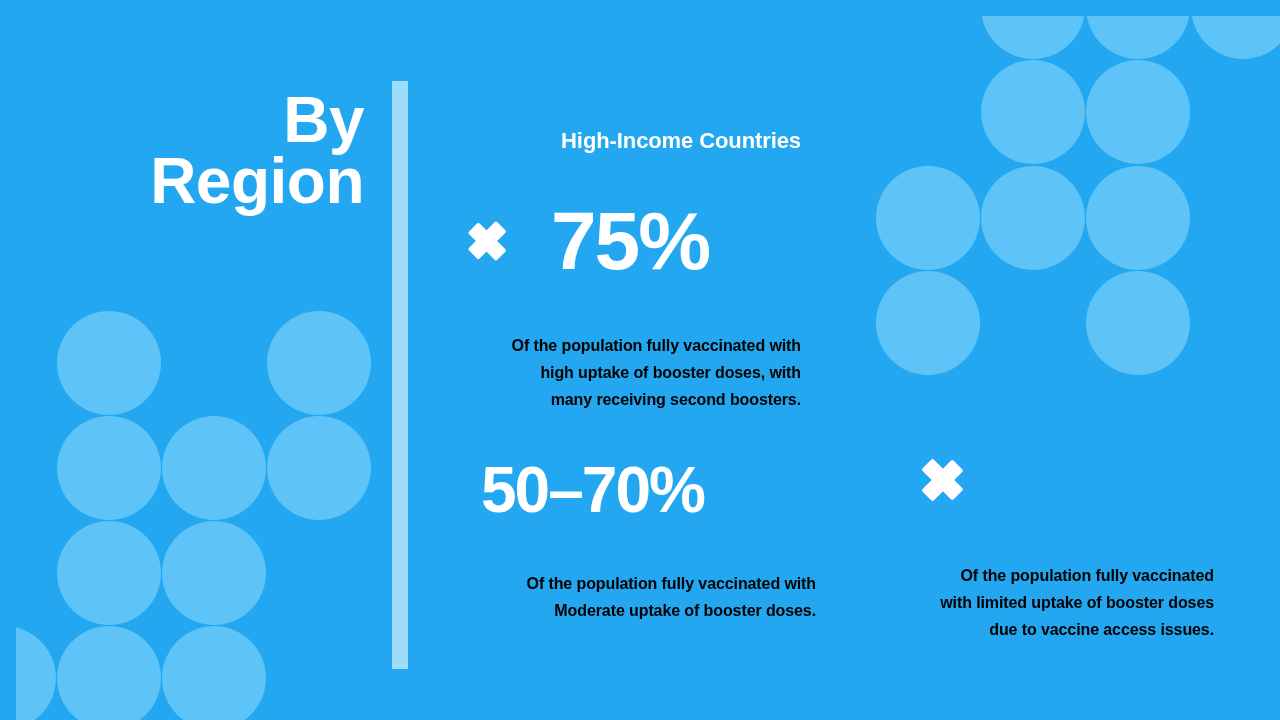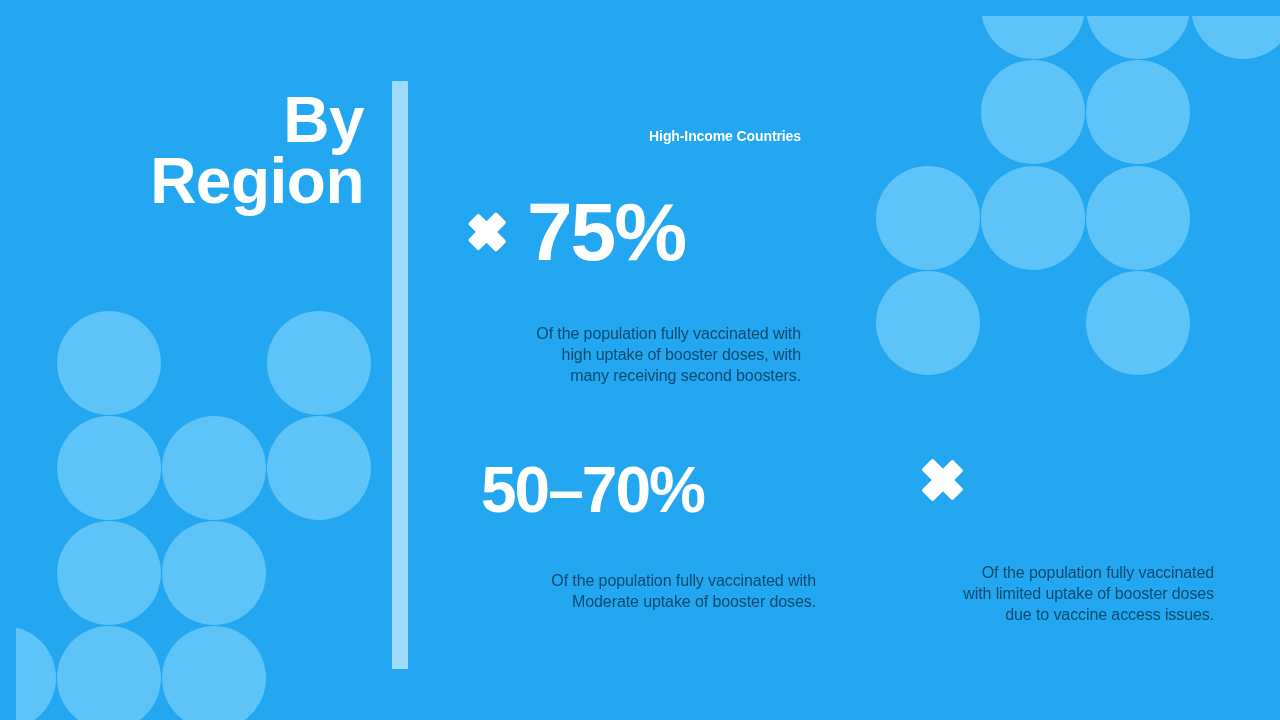--- a/index.html
+++ b/index.html
@@ -72,7 +72,7 @@
 
   .stat-label {
     color: #ffffff;
-    font-size: 14px;
+    font-size: 22px;
     font-weight: bold;
     letter-spacing: -0.1px;
     line-height: 1.2;

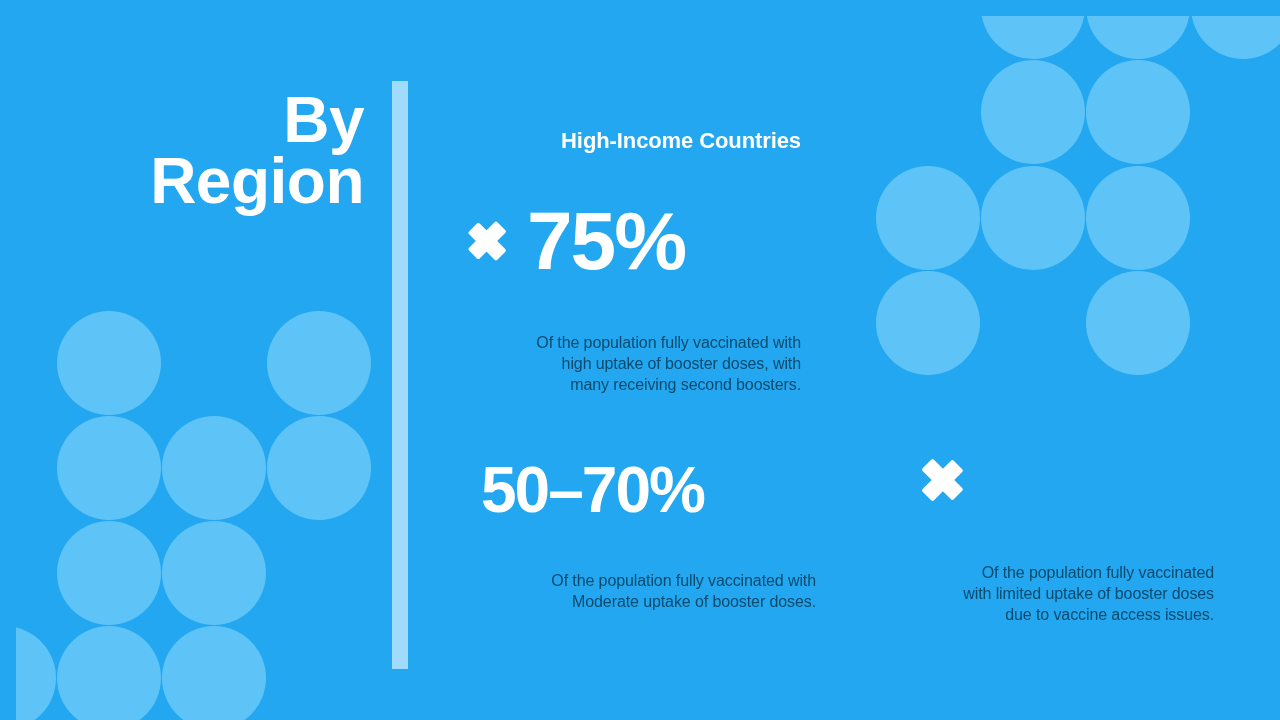--- a/index.html
+++ b/index.html
@@ -86,6 +86,7 @@
     display: flex;
     align-items: center;
     white-space: nowrap;
+    gap: 24px;
   }
   #value-high   { font-size: 82px; margin-top: 22px; }
   #value-middle { font-size: 64px; margin-top: 20px; }

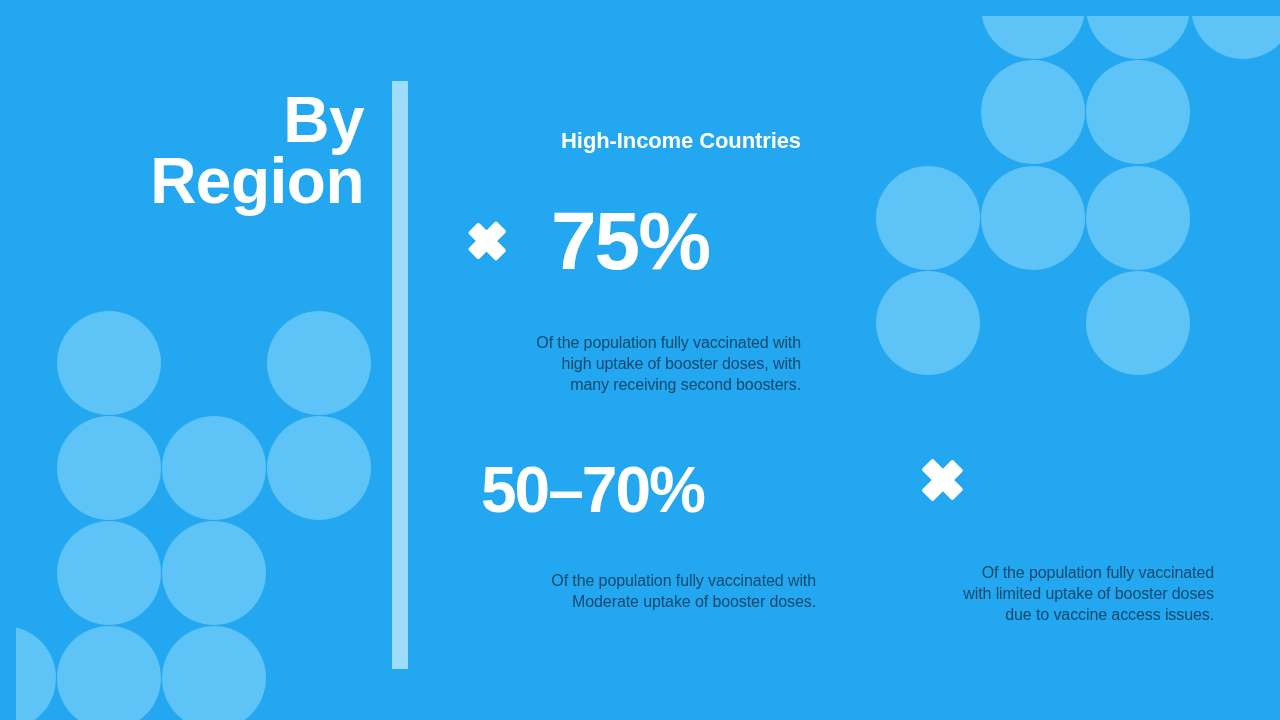--- a/index.html
+++ b/index.html
@@ -134,10 +134,10 @@
   }
 
   .stat-desc {
-    color: #0c4a6e;
+    color: #000000;
     font-size: 16px;
-    font-weight: normal;
-    line-height: 21px;
+    font-weight: bold;
+    line-height: 27px;
     letter-spacing: -0.1px;
     white-space: pre-line;
   }

